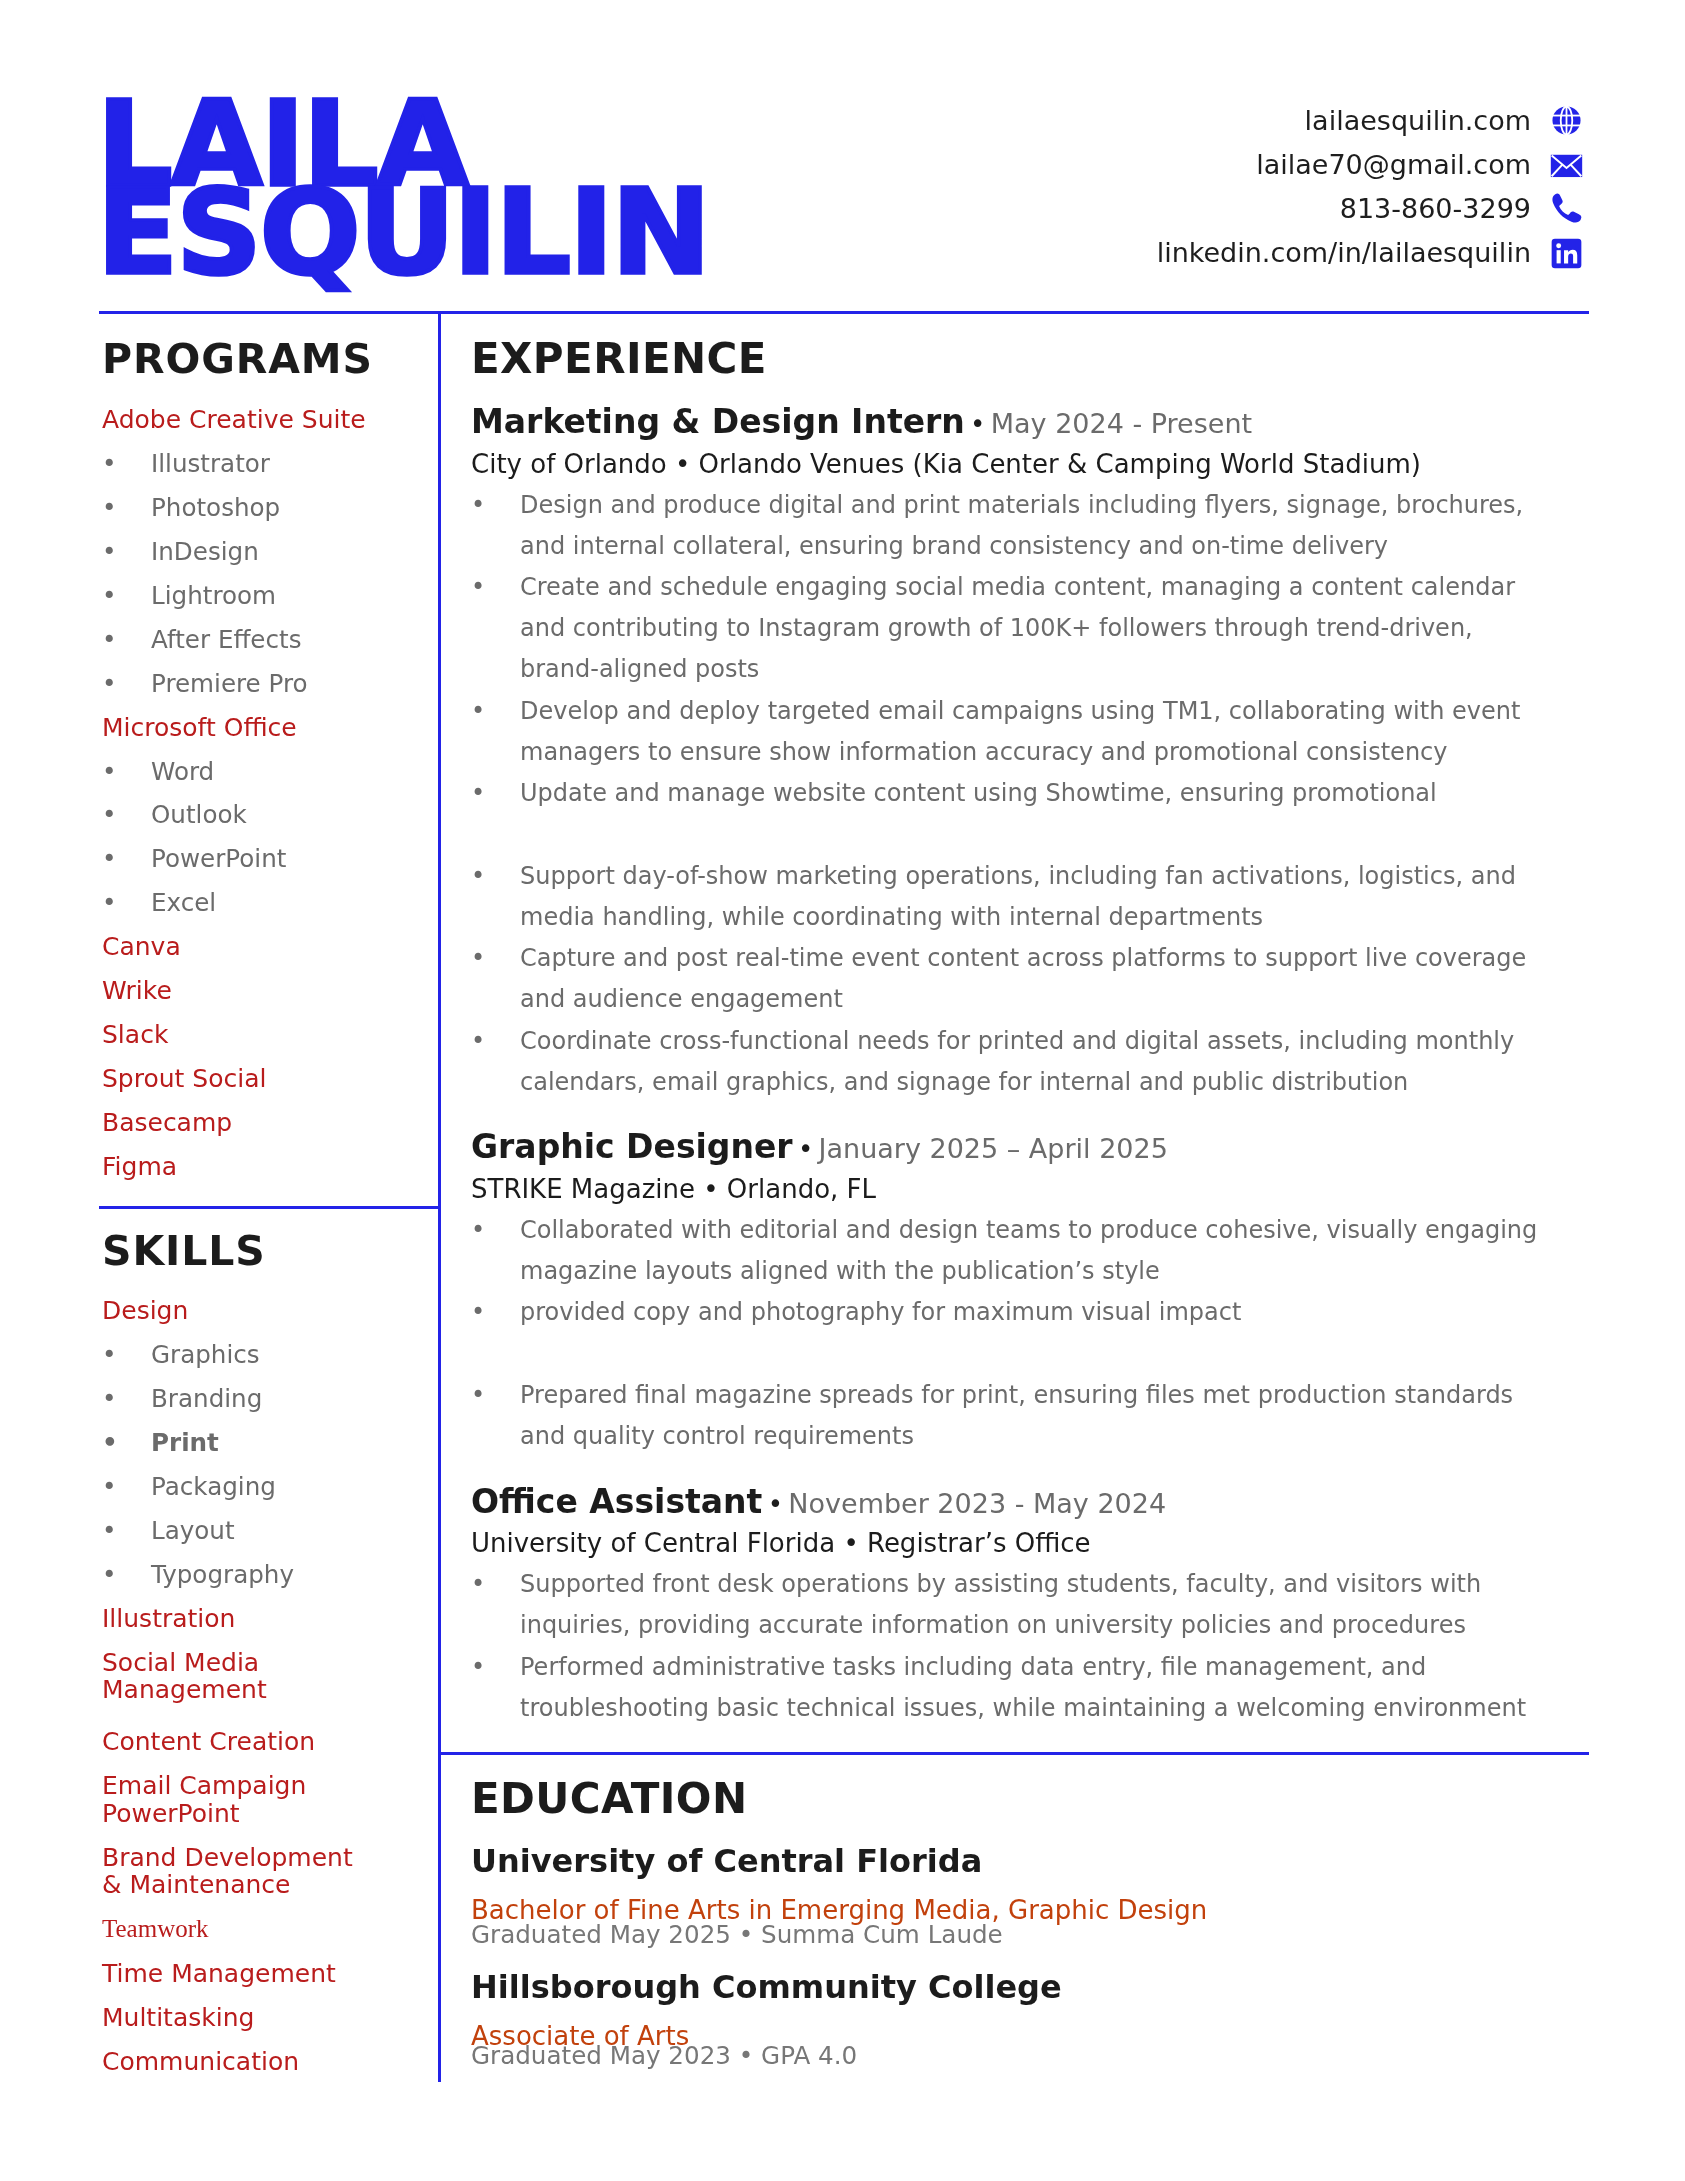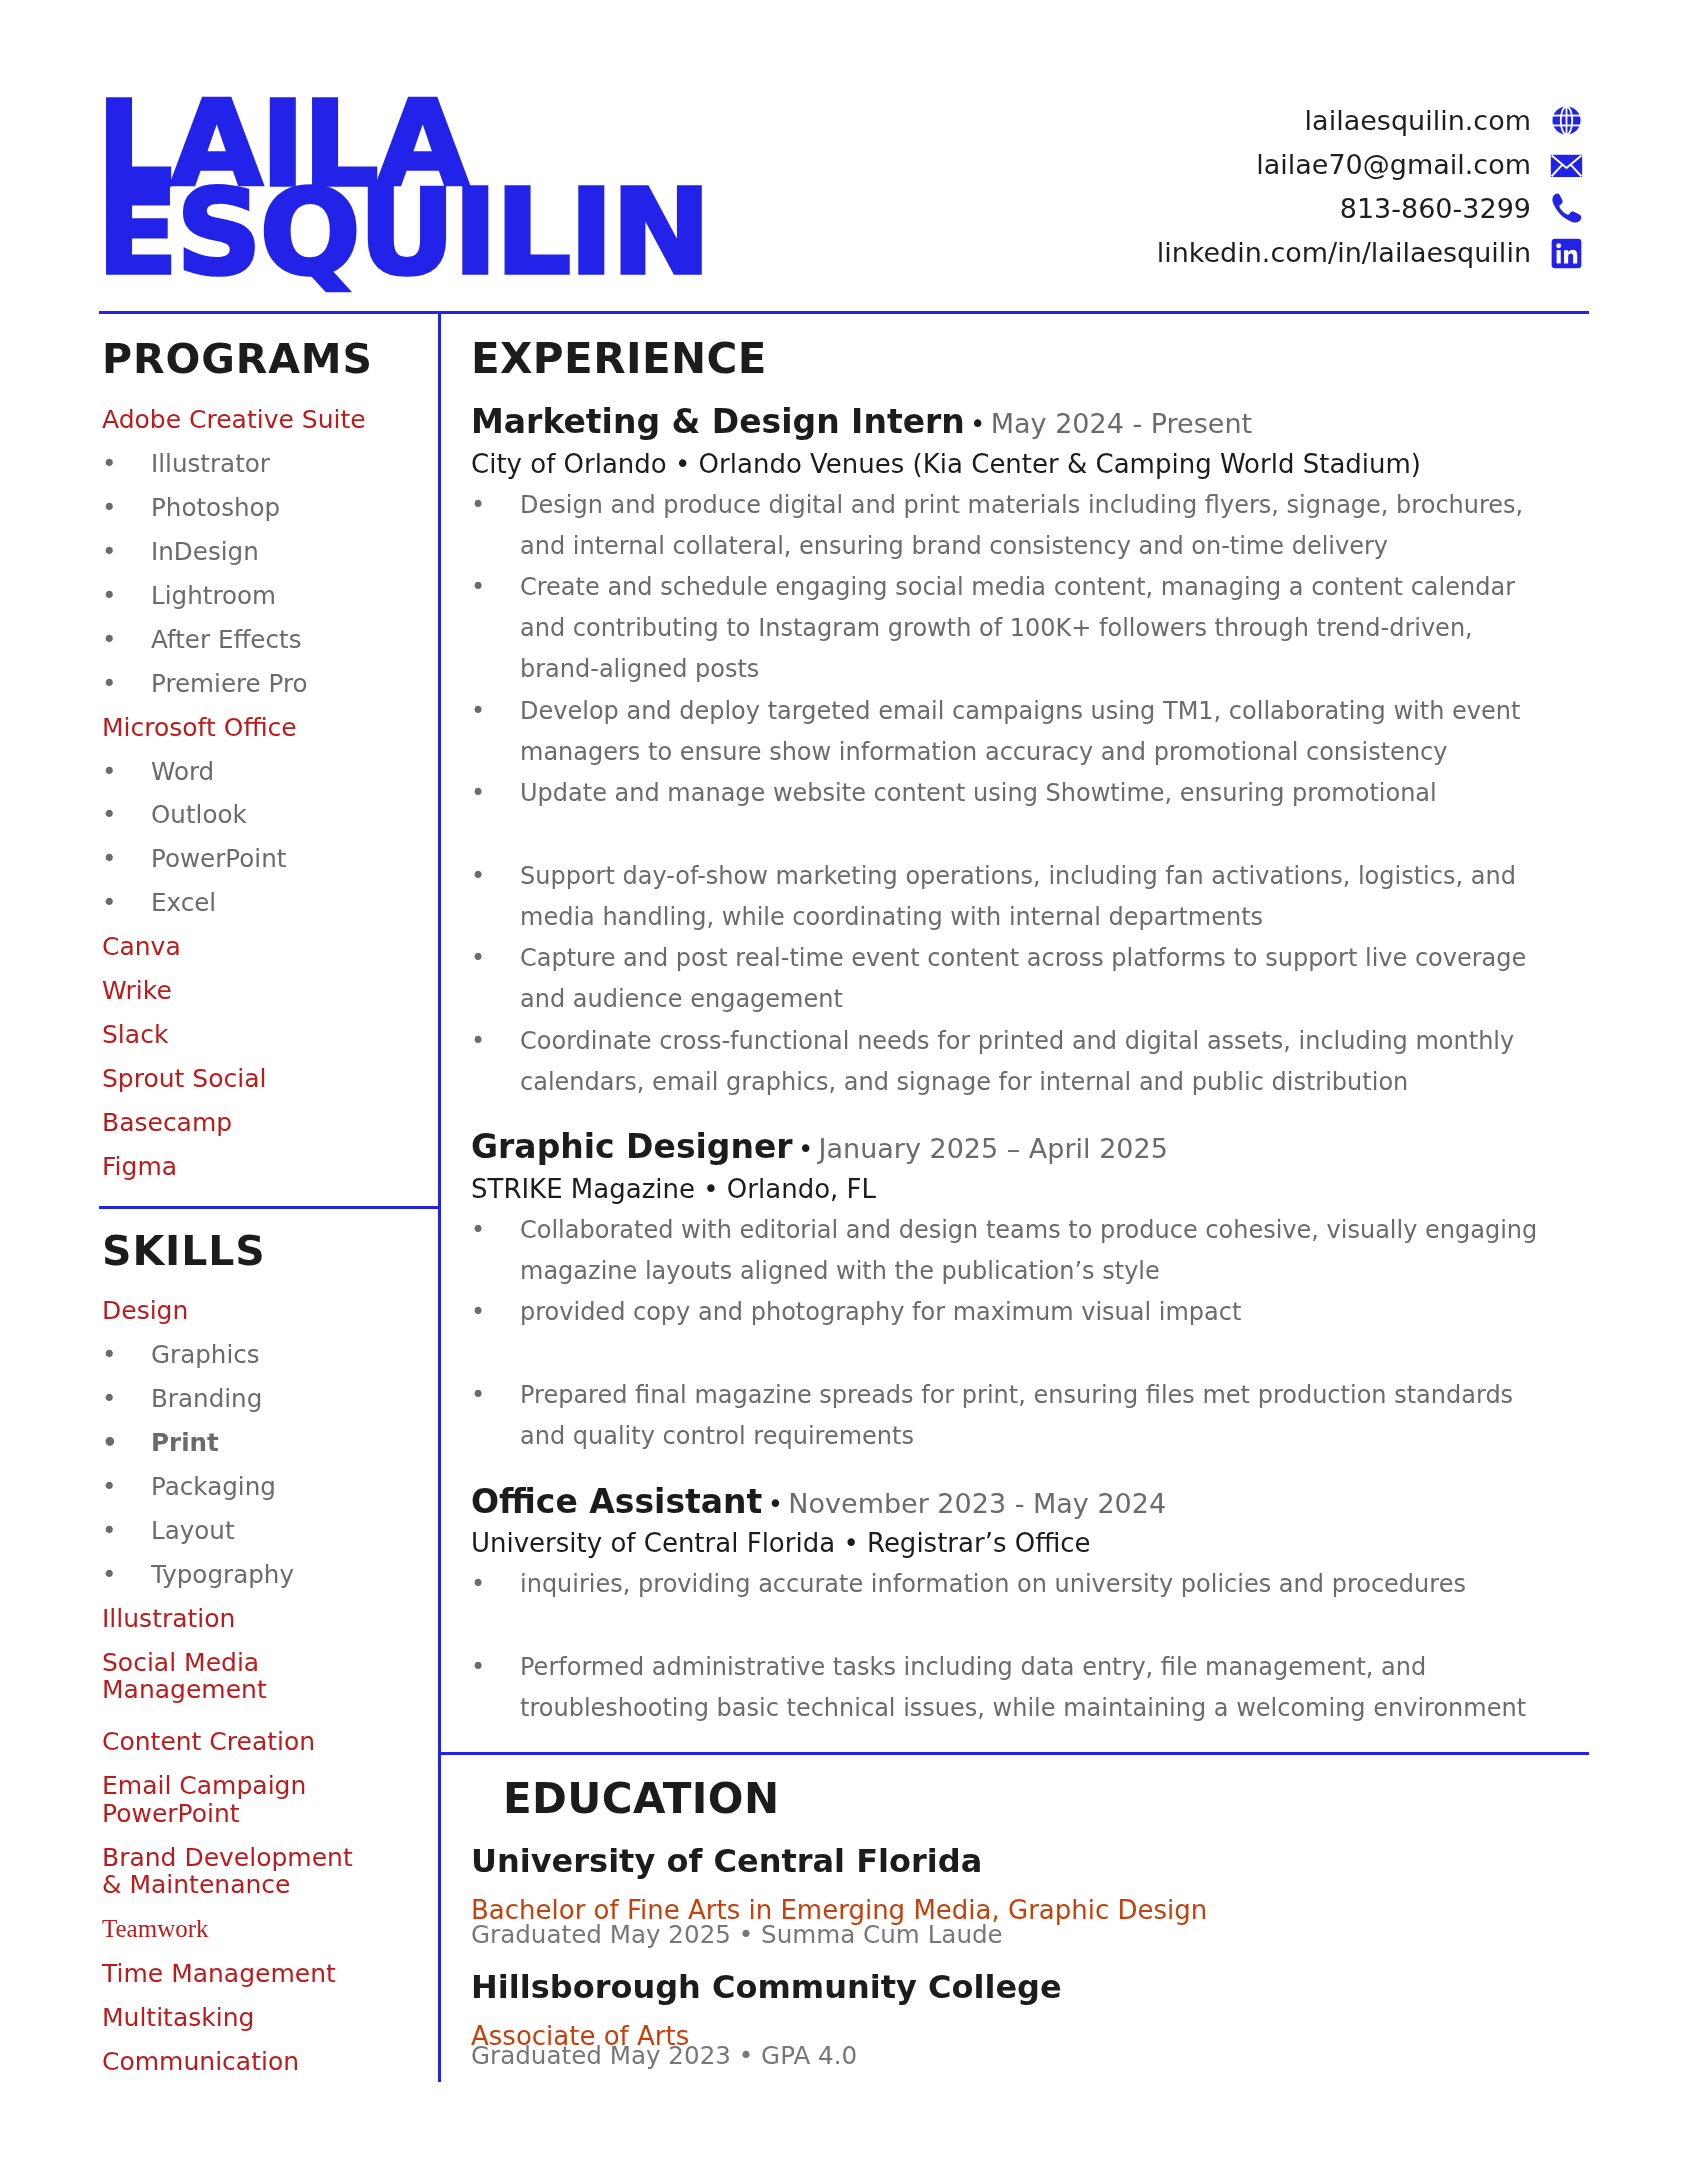--- a/index.html
+++ b/index.html
@@ -195,6 +195,7 @@
 
   <div class="bullet" style="top:1564px;">
       <span class="b">•</span>
+      <span class="txt">Supported front desk operations by assisting students, faculty, and visitors with</span>
       <span class="txt">inquiries, providing accurate information on university policies and procedures</span>
     </div>
   <div class="bullet" style="top:1647px;">

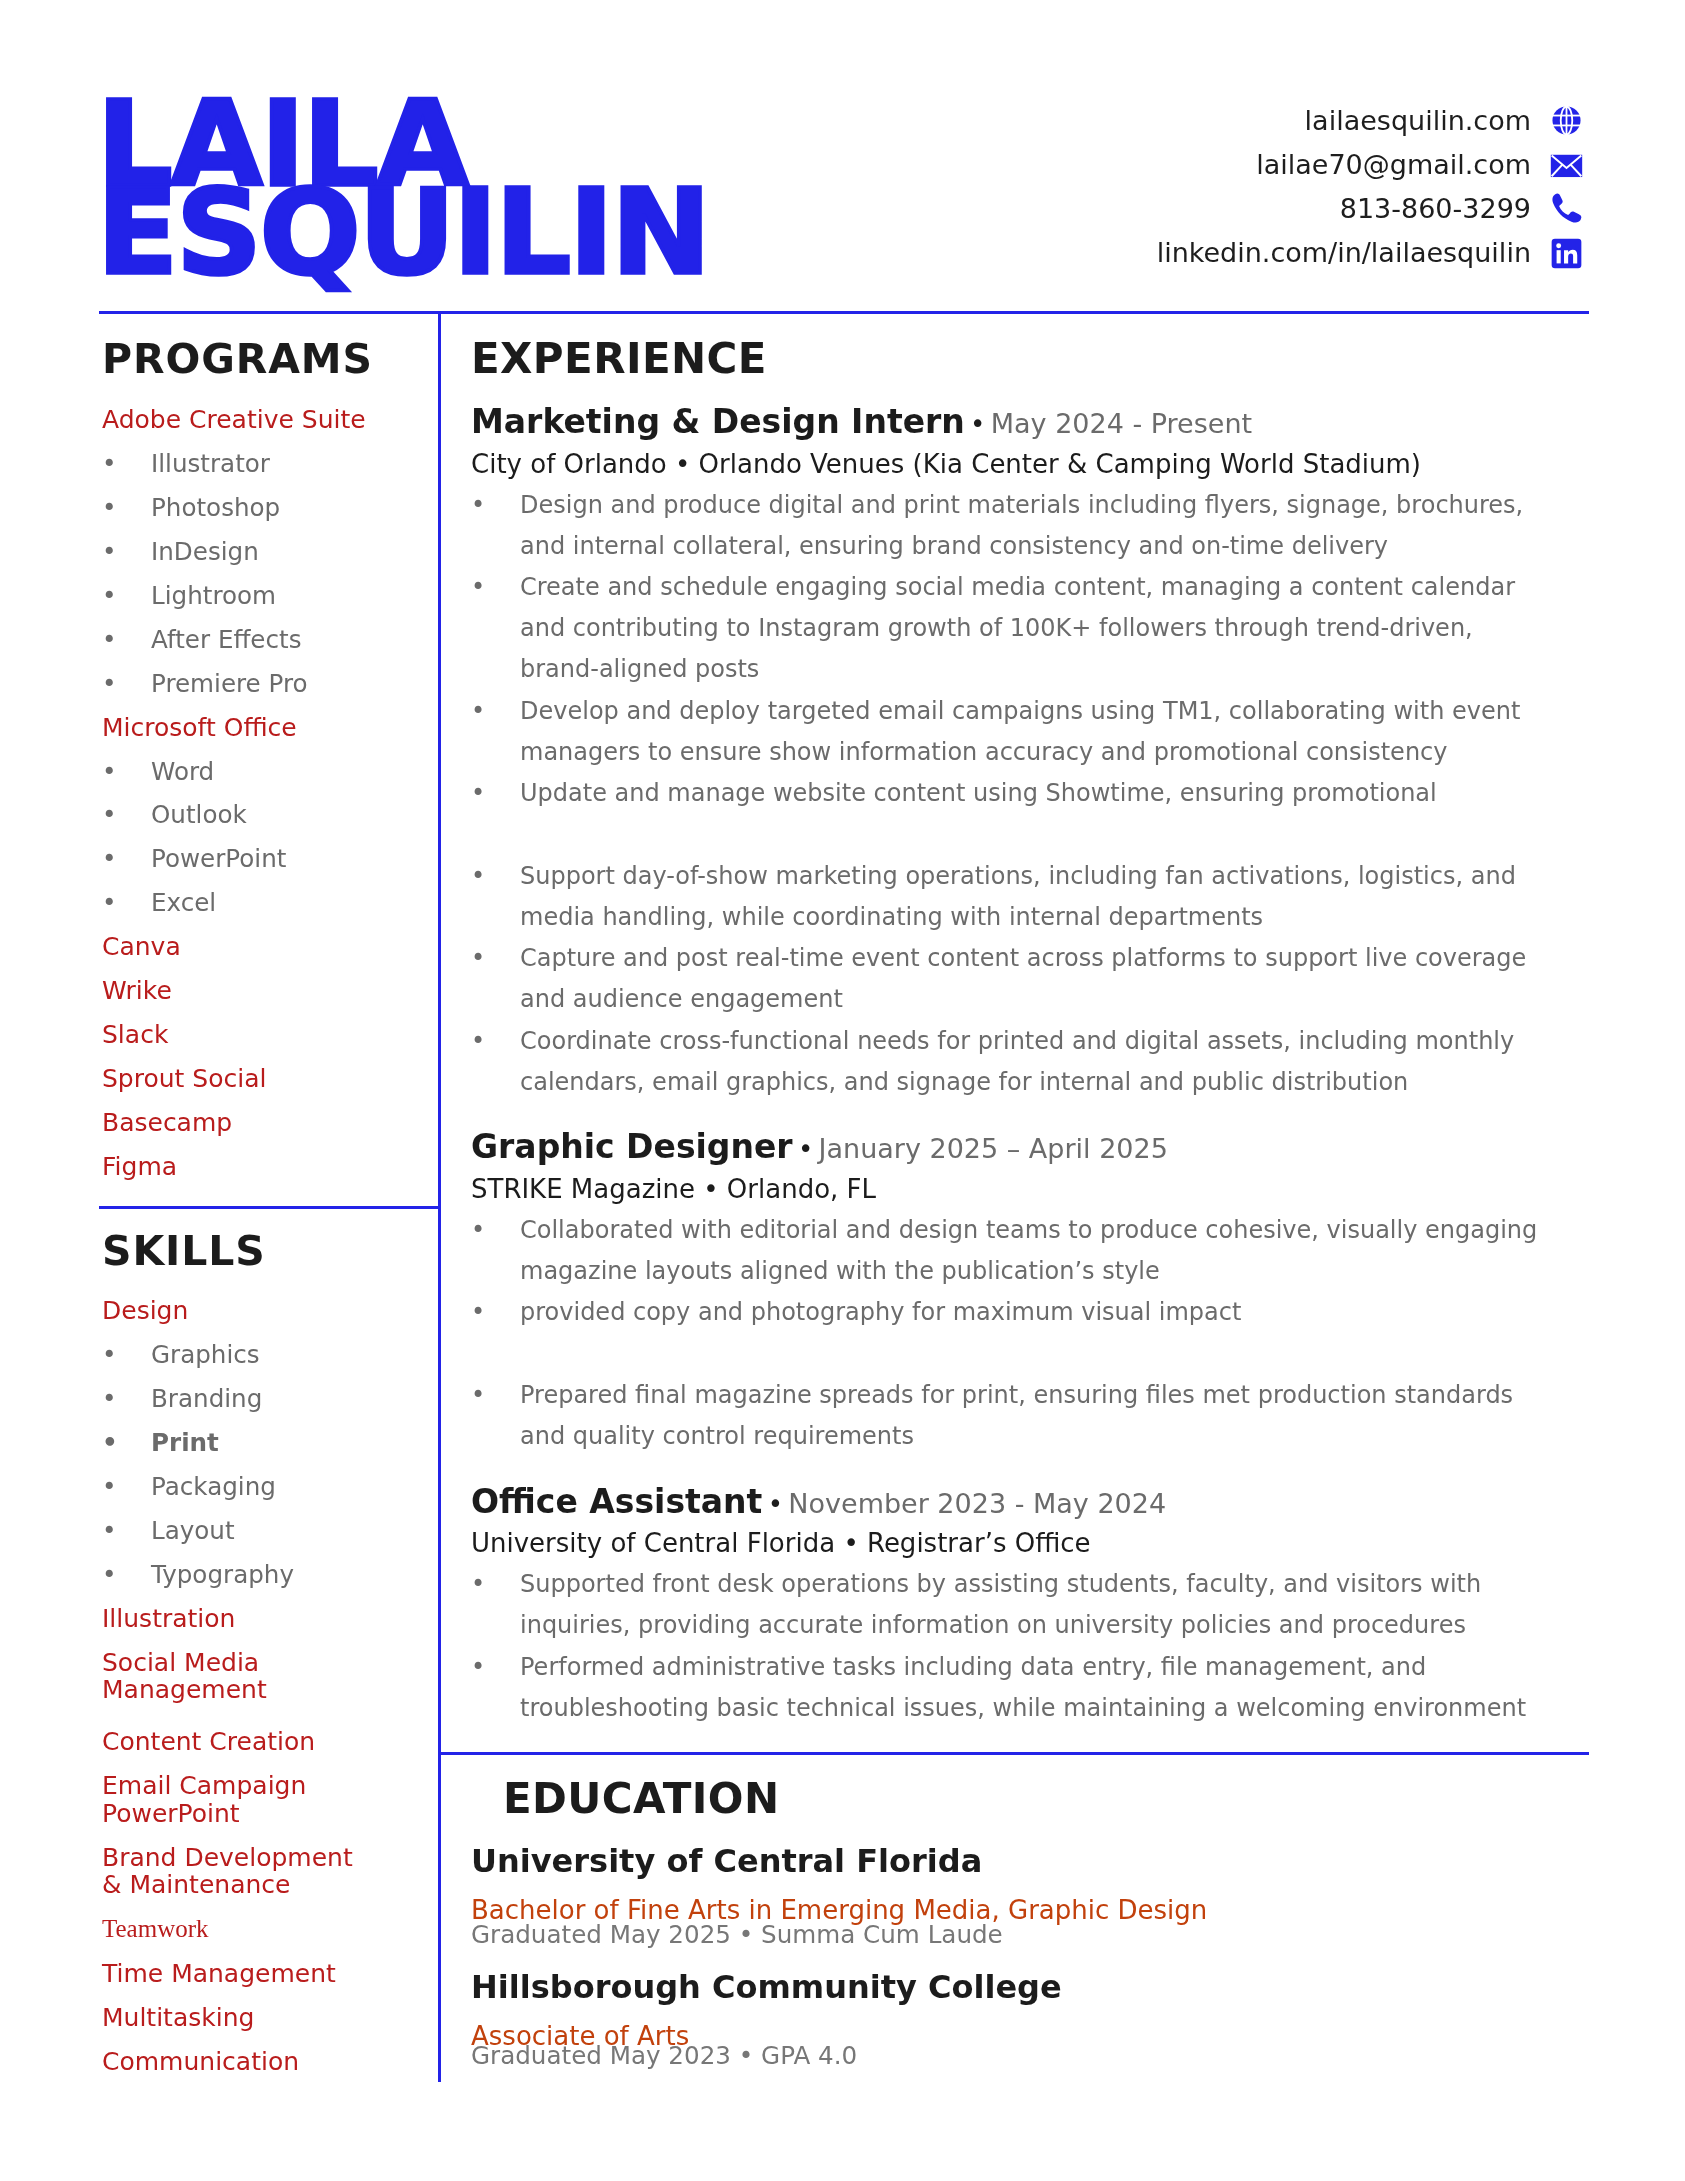--- a/index.html
+++ b/index.html
@@ -206,7 +206,7 @@
 </section>
 
 <section>
-  <div class="h-right" style="top:1774px;margin-left:32px;">EDUCATION</div>
+  <div class="h-right" style="top:1774px;">EDUCATION</div>
 
   <div class="edu-school" style="top:1842px;">University of Central Florida</div>
   <div class="edu-degree" style="top:1882px;">Bachelor of Fine Arts in Emerging Media, Graphic Design</div>

